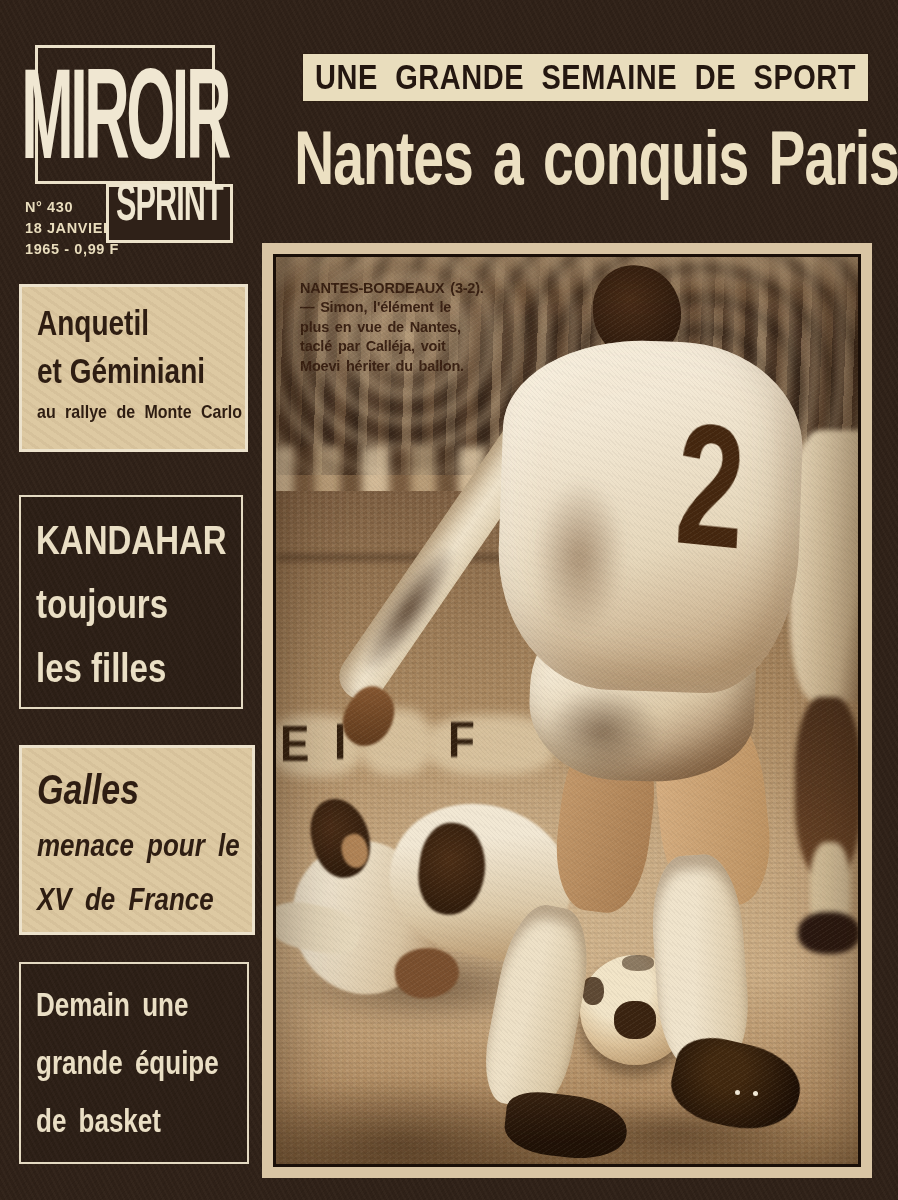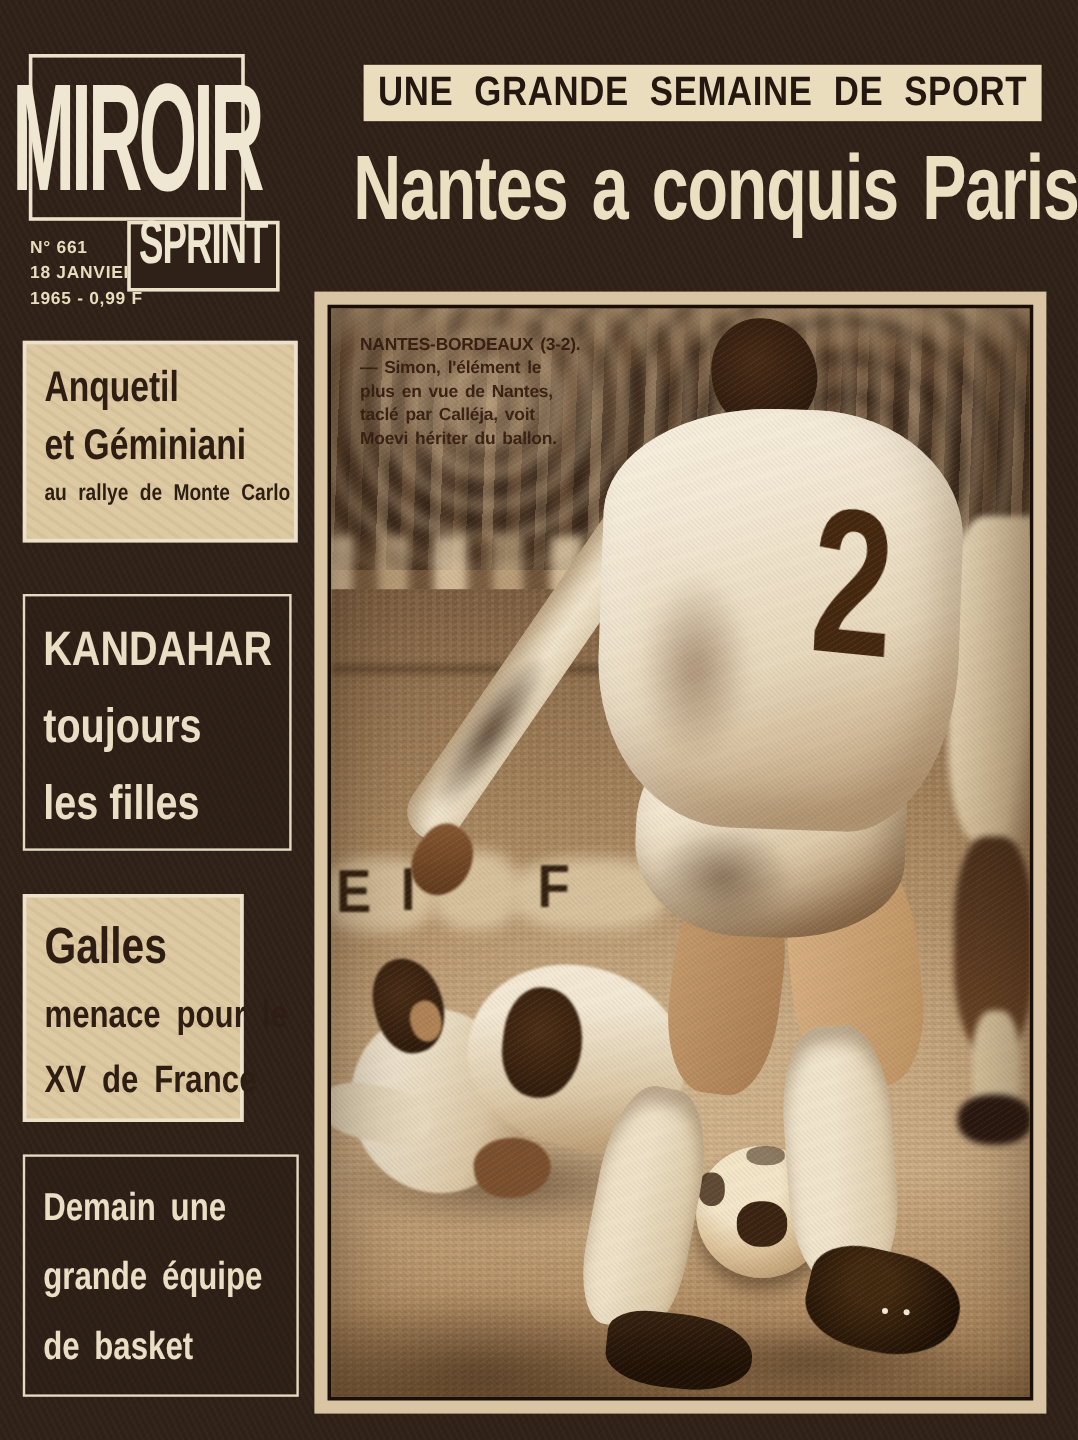--- a/index.html
+++ b/index.html
@@ -15,7 +15,7 @@
 
   
   .logo-box {
-    position:absolute; left:24px; top:45px; width:180px; height:139px;
+    position:absolute; left:35px; top:45px; width:180px; height:139px;
     border:3px solid #ece2ca; display:flex; align-items:center; justify-content:center;
   }
   .logo-title { font-weight:bold; font-size:74px; letter-spacing:-4px; color:#f0e7d2;

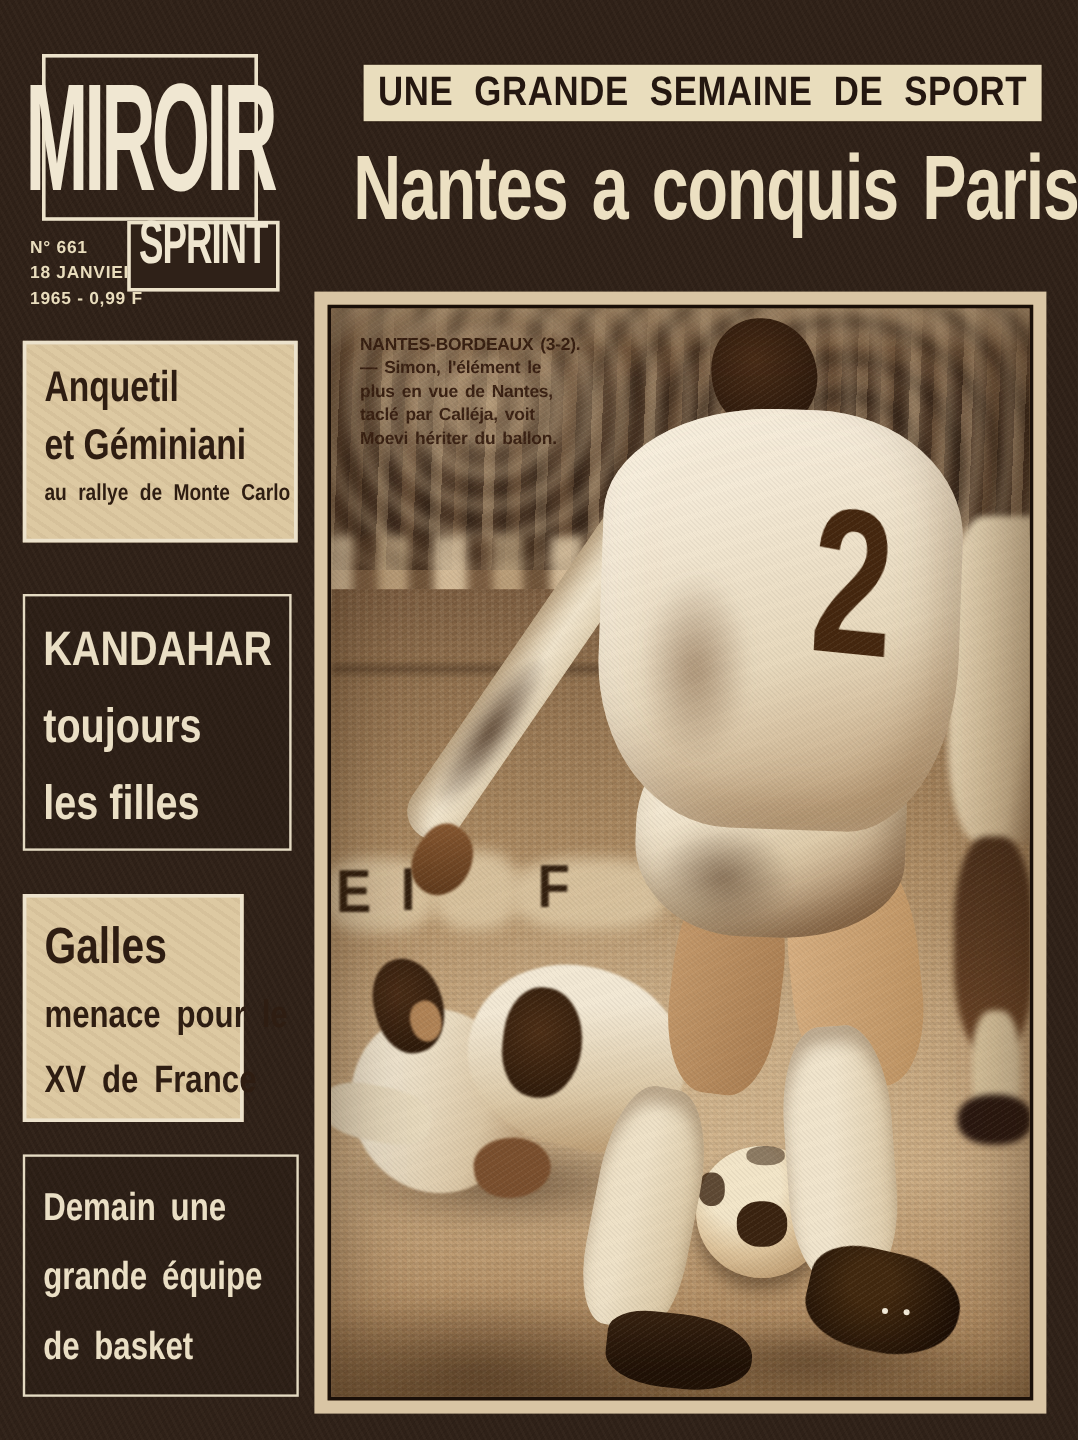--- a/index.html
+++ b/index.html
@@ -210,7 +210,7 @@
     <span class="sprint-title">SPRINT</span>
   </div>
   <div class="issue-info">
-    <div>N° 661</div>
+    <div>N° 430</div>
     <div>18 JANVIER</div>
     <div>1965 - 0,99 F</div>
   </div>

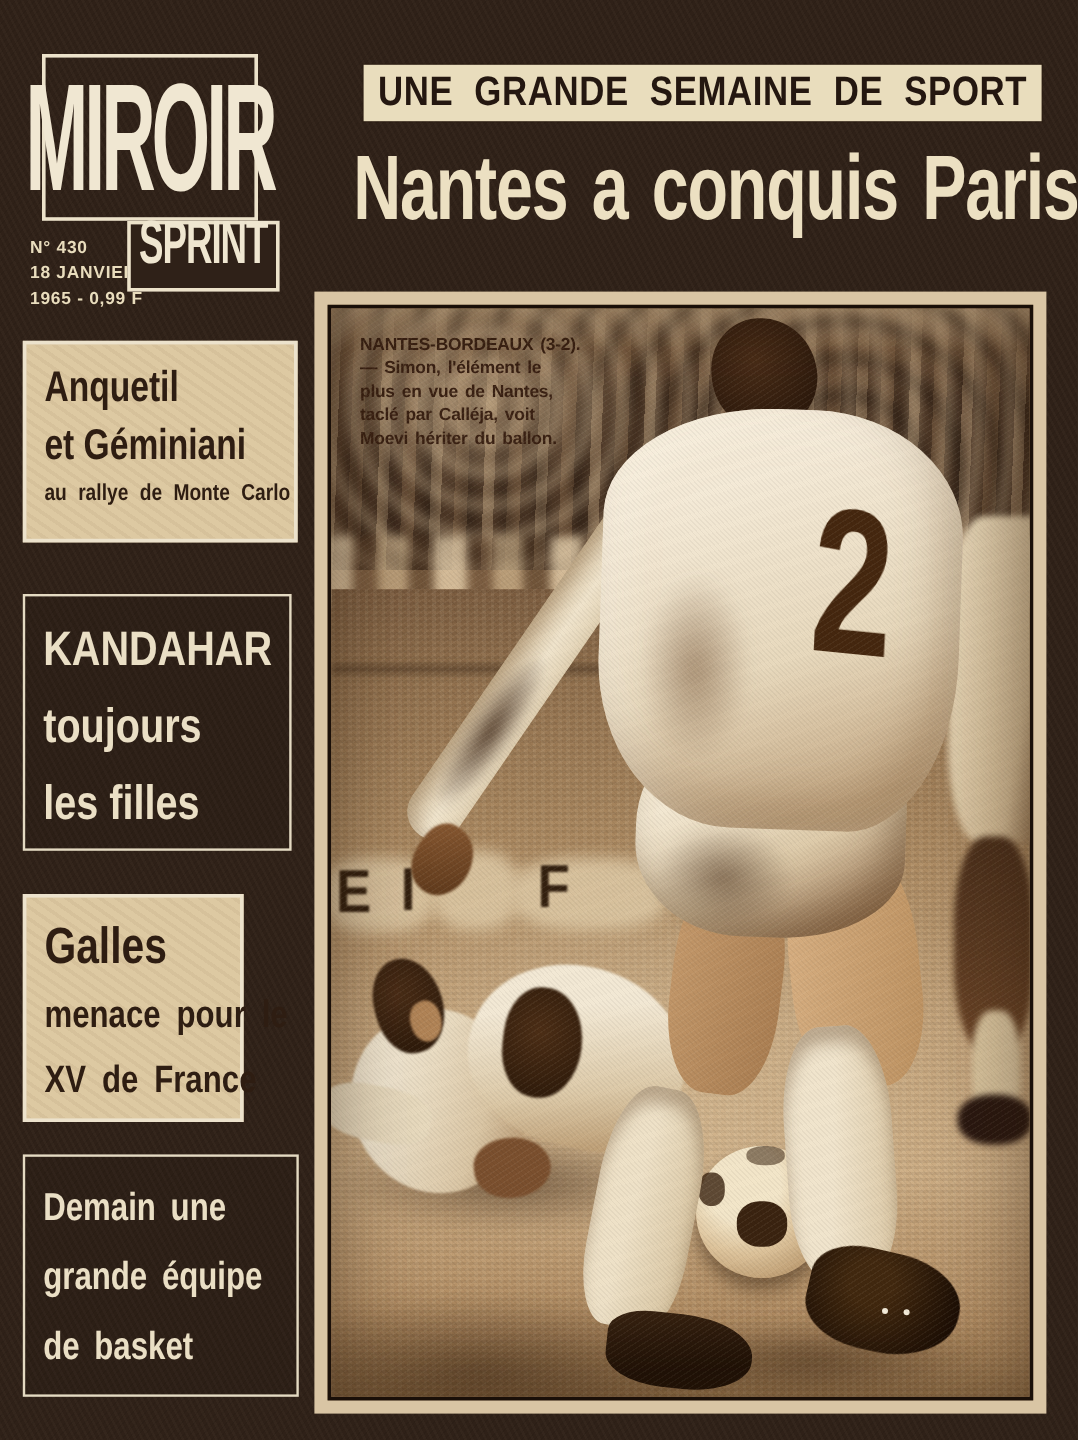--- a/index.html
+++ b/index.html
@@ -61,7 +61,7 @@
   #box-kandahar { top:495px; width:224px; height:214px; }
   #box-kandahar .side-line { font-size:33px; line-height:64px; transform:scaleY(1.22); transform-origin:left center; }
 
-  #box-galles { top:745px; width:184px; height:190px; }
+  #box-galles { top:745px; width:236px; height:190px;font-style:italic; }
   #box-galles .l0 { font-size:34px; line-height:58px; transform:scaleY(1.25); transform-origin:left center; }
   #box-galles .l1, #box-galles .l2 { font-size:26px; line-height:54px; word-spacing:6px; transform:scaleY(1.22); transform-origin:left center; }
 

